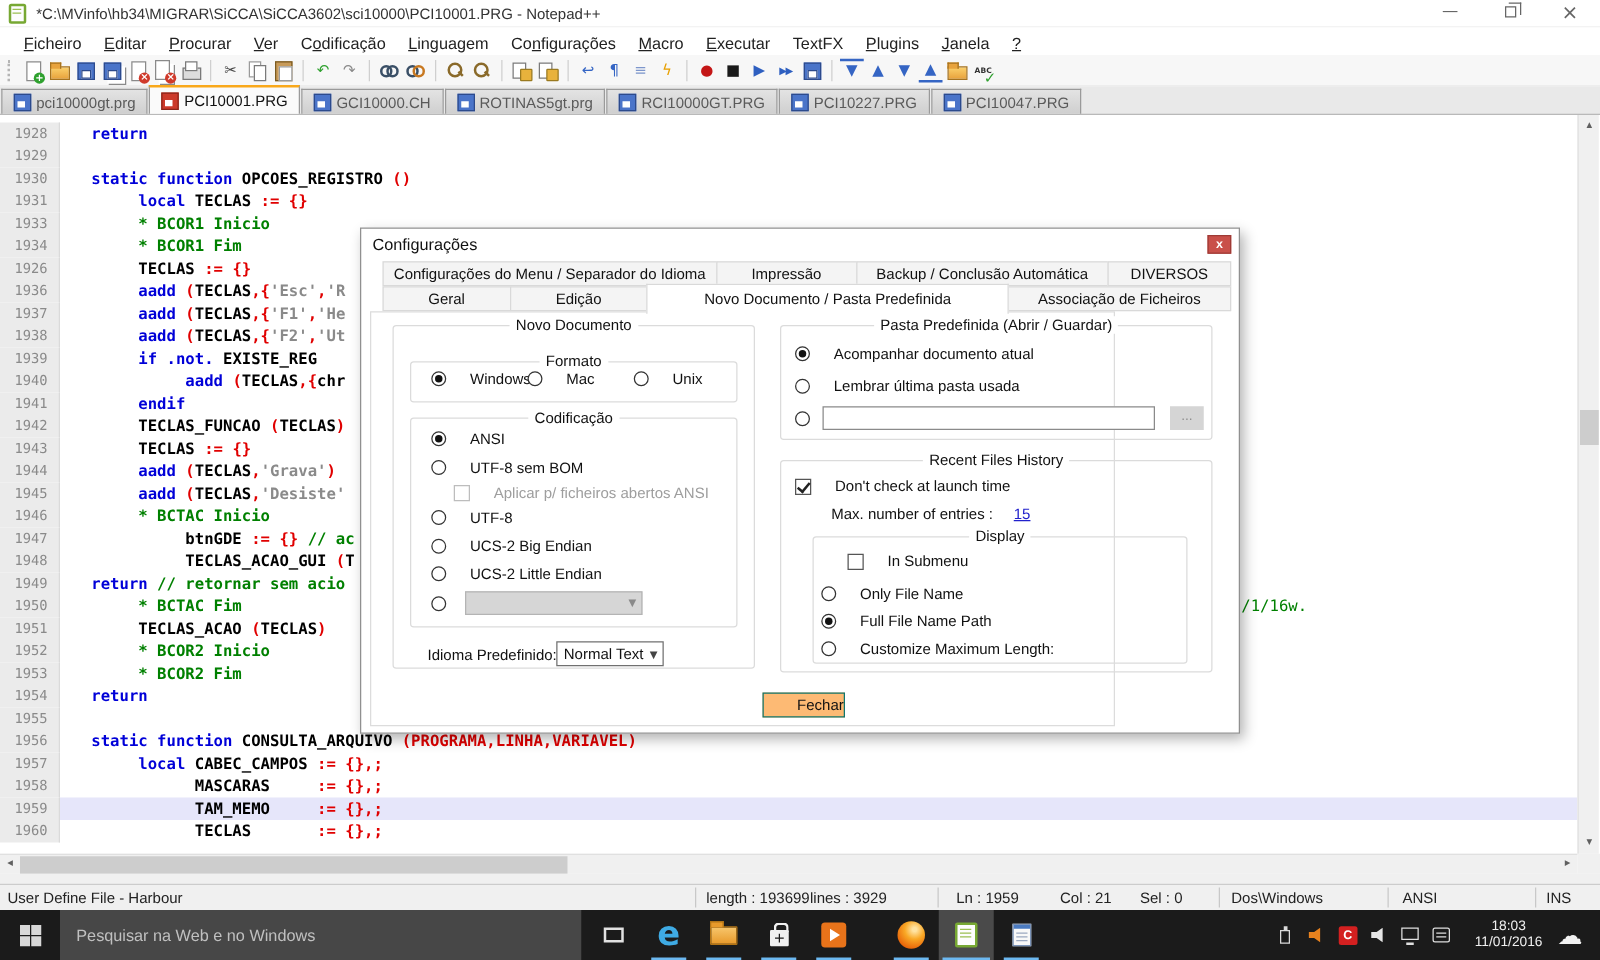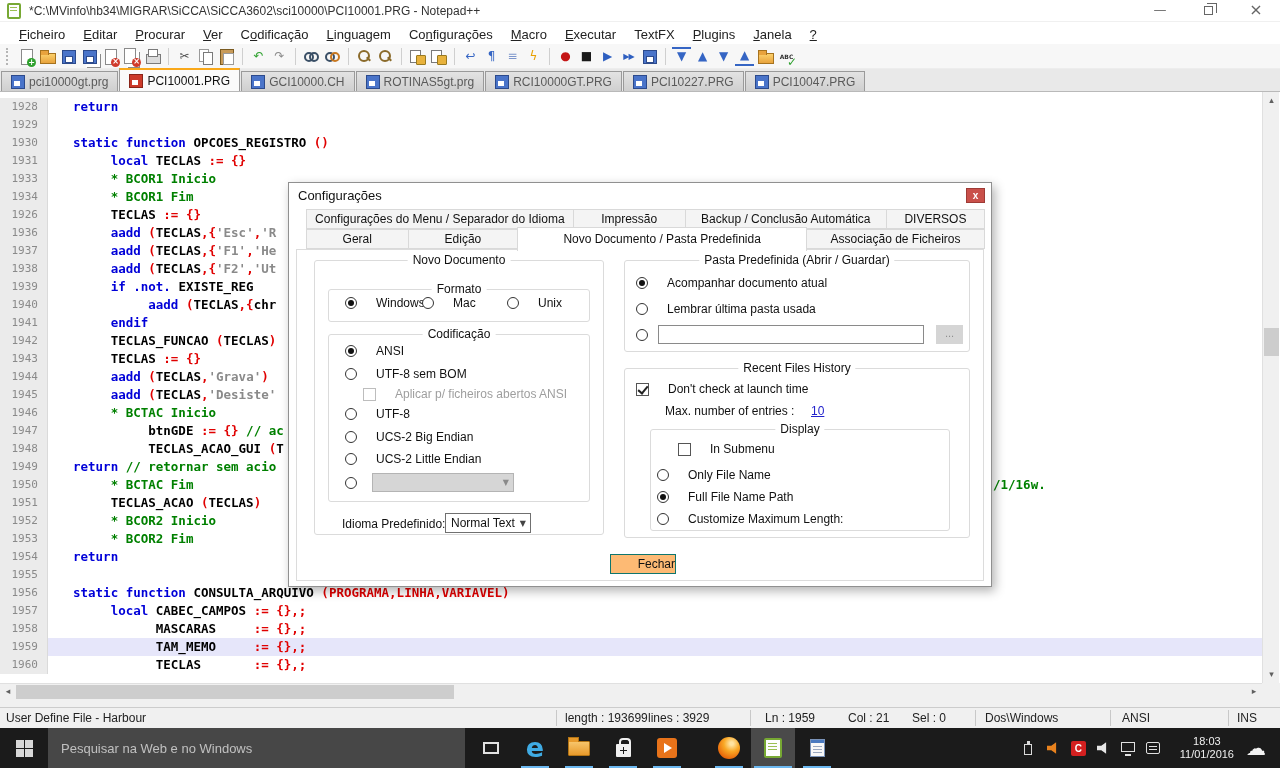--- a/index.html
+++ b/index.html
@@ -138,7 +138,7 @@
   .dtab{height:20px;line-height:19px;text-align:center;background:#F4F4F4;border:1px solid #D9D9D9;margin-left:-1px;white-space:nowrap;overflow:hidden}
   .dtab:first-child{margin-left:10px}
   .dtab.active{position:relative;top:-2px;height:24px;line-height:23px;background:#fff;border-bottom:none;z-index:3}
-  .dpane{position:absolute;left:7px;top:66px;width:688px;height:332px;border:1px solid #DCDCDC;background:#fff}
+  .dpane{position:absolute;left:7px;top:66px;width:596px;height:332px;border:1px solid #DCDCDC;background:#fff}
   .grp{position:absolute;border:1px solid #DBDBDB;border-radius:3px}
   .lg{position:absolute;top:-8px;left:50%;transform:translateX(-50%);background:#fff;padding:0 5px;white-space:nowrap}
   .ctl{position:absolute;display:flex;align-items:center;gap:19px;white-space:nowrap}

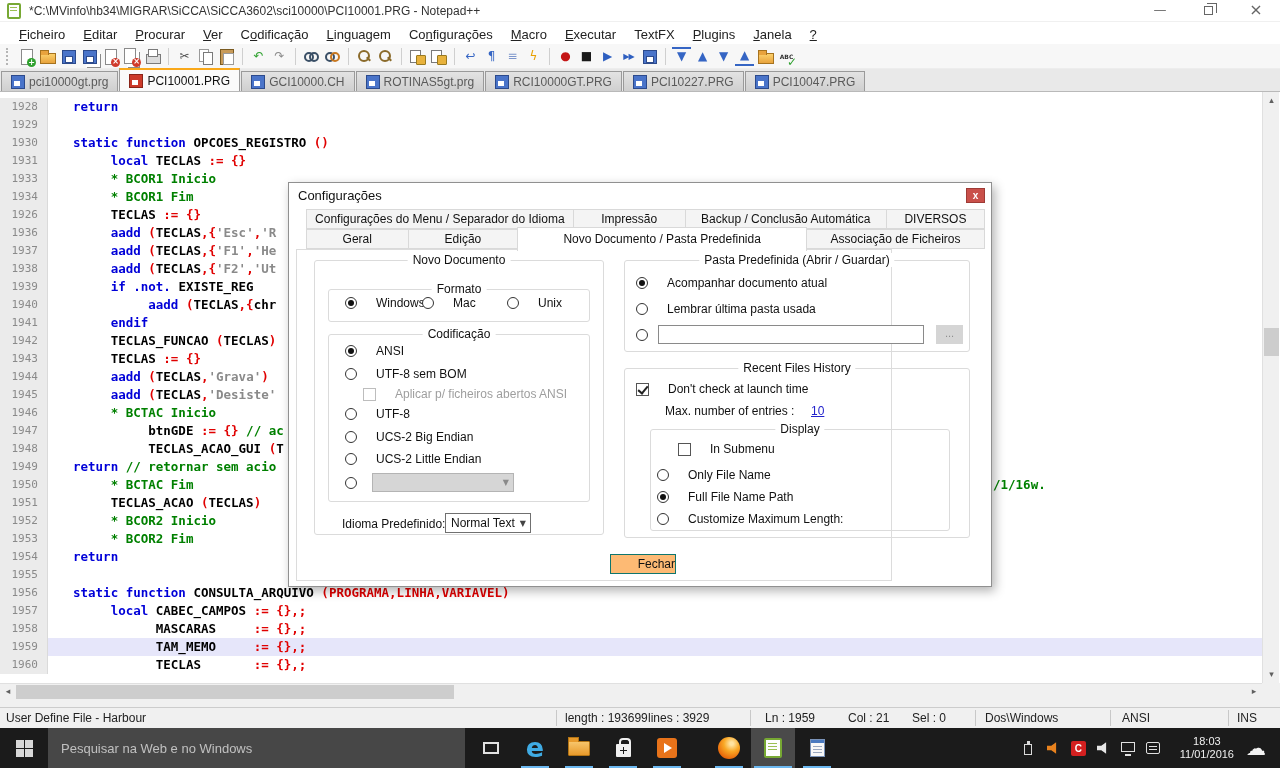--- a/index.html
+++ b/index.html
@@ -533,7 +533,7 @@
           <span>Max. number of entries :</span>
         </div>
       <div class="ctl" style="left:514px;top:154px">
-          <span class="link10">10</span>
+          <span class="link10">15</span>
         </div>
 
       <div class="grp" style="left:353px;top:179px;width:300px;height:102px">

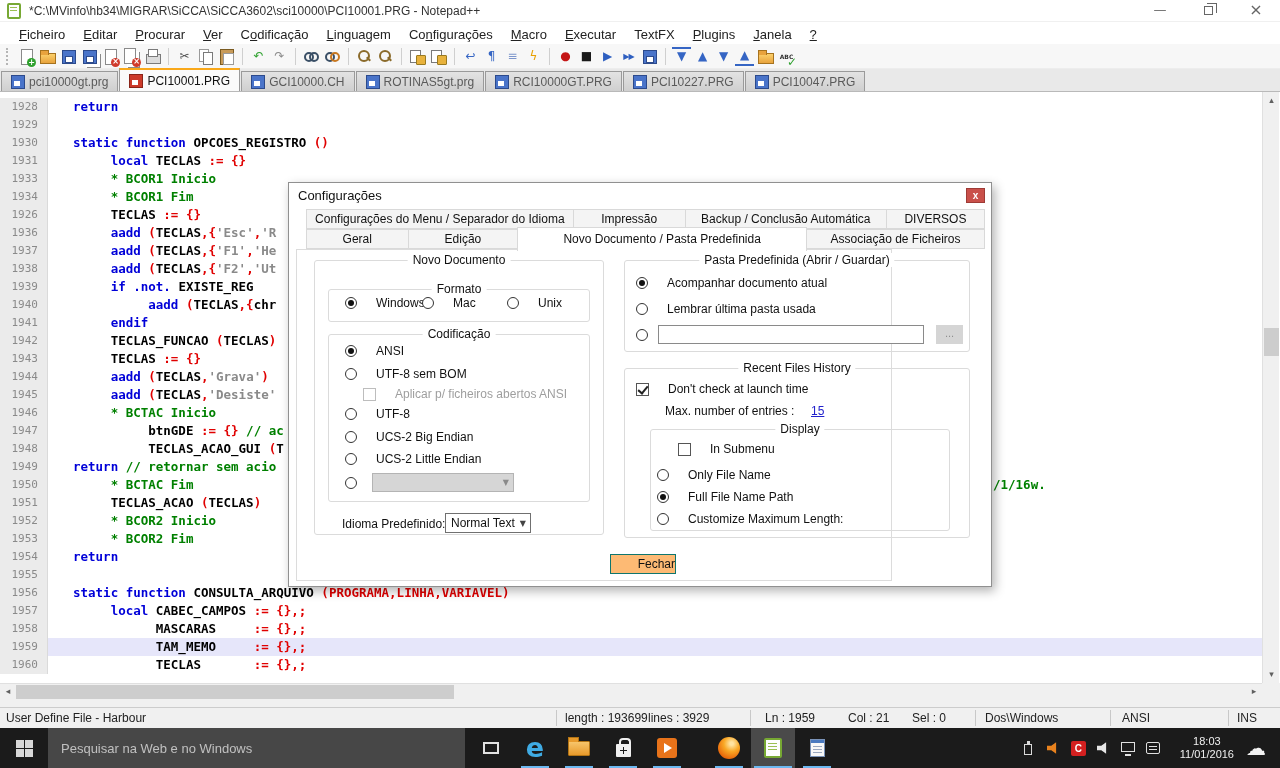--- a/index.html
+++ b/index.html
@@ -69,7 +69,7 @@
   .lcode{flex:1;padding-left:25px;white-space:pre;font-weight:bold}
   .eline.cur .lcode{background:#E6E6FA}
   .c-kw{color:#0000D8}.c-id{color:#000}.c-op{color:#E00000}.c-cm{color:#008000}.c-st{color:#8A8A8A}.c-pl{color:#000}
-  .frag{position:absolute;left:993px;top:384px;font-family:"DejaVu Sans Mono",monospace;font-size:12.5px;font-weight:bold;line-height:18px}
+  .frag{position:absolute;left:993px;top:384px;font-family:"DejaVu Sans Mono",monospace;font-size:12.5px;font-weight:normal;line-height:18px}
 
   .vscroll{position:absolute;left:1262px;top:92px;width:17px;height:591px;background:#F0F0F0;border-left:1px solid #E0E0E0}
   .varr{position:absolute;left:0;width:17px;height:17px;text-align:center;color:#606060;font-size:9px;line-height:17px;font-family:"DejaVu Sans",sans-serif}

